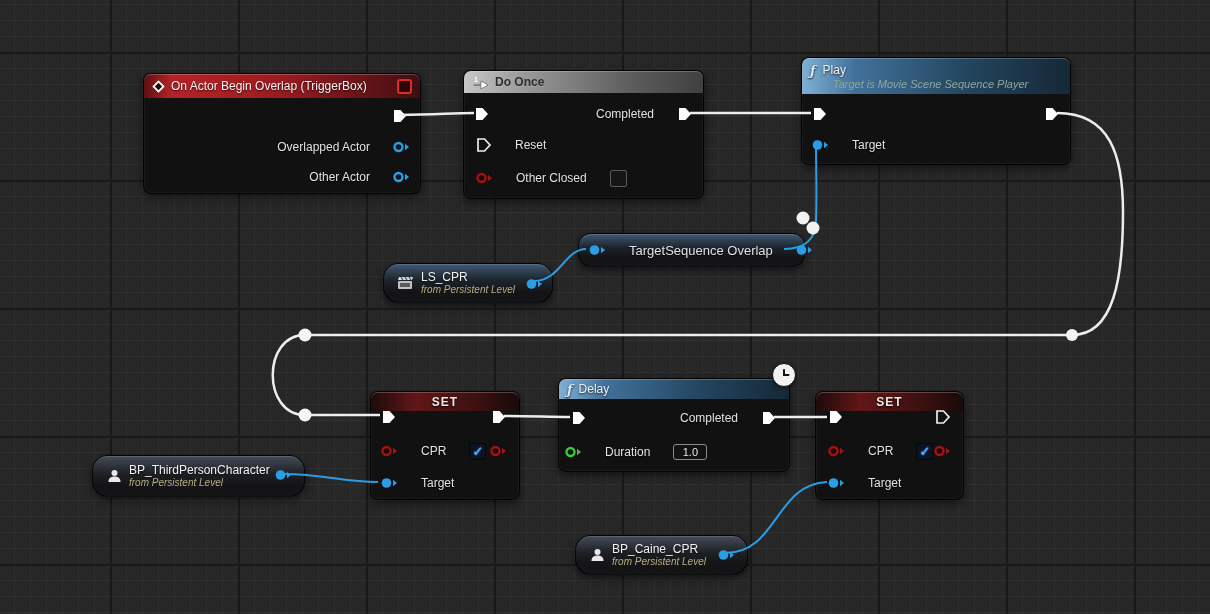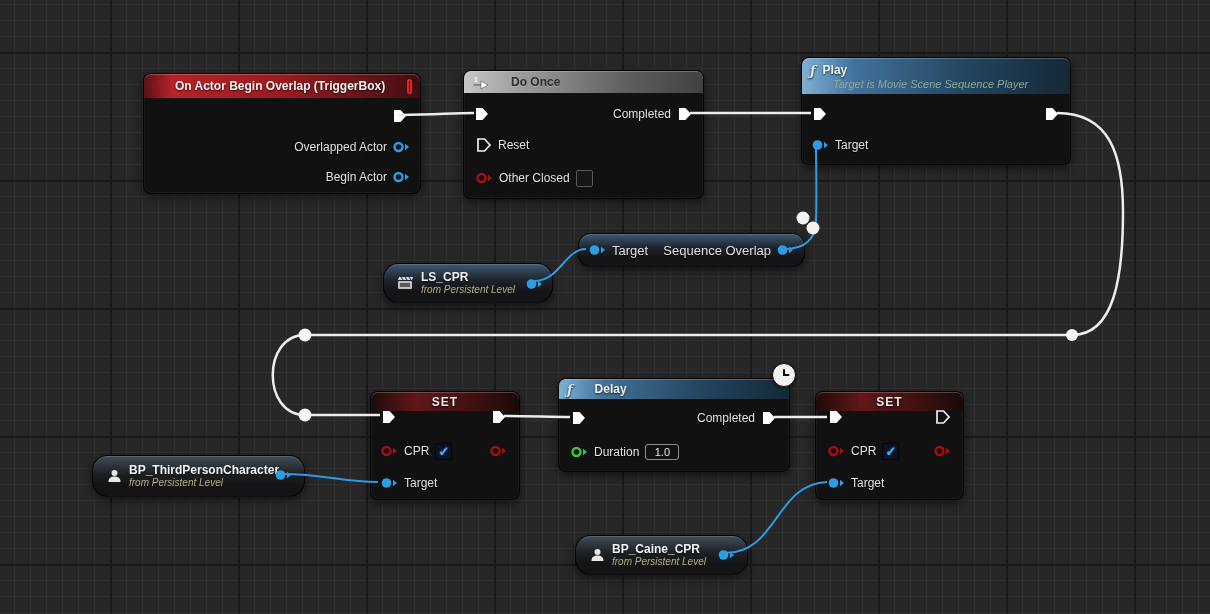--- a/index.html
+++ b/index.html
@@ -32,7 +32,7 @@
   .hdr-blue{height:20px;background:linear-gradient(90deg,#7fb0d4 0%,#41719a 20%,#23455e 62%,#152836 100%);}
   .hdr-blue2{height:36px;background:linear-gradient(90deg,#7fb0d4 0%,#41719a 20%,#23455e 62%,#152836 100%);flex-direction:column;align-items:flex-start;justify-content:center;gap:0;}
   .hdr-set{height:19px;background:linear-gradient(90deg,#1d0b0b 0%,#611717 30%,#3d1010 72%,#190a0a 100%);justify-content:center;}
-  .ttl{font-size:12px;font-weight:bold;color:#f2f2f2;text-shadow:0 1px 2px rgba(0,0,0,0.7);white-space:nowrap;}
+  .ttl{font-size:12px;font-weight:normal;color:#f2f2f2;text-shadow:0 1px 2px rgba(0,0,0,0.7);white-space:nowrap;}
   .ttl-dark{font-size:12px;font-weight:bold;color:#2e2e2e;text-shadow:0 1px 0 rgba(255,255,255,0.18);}
   .ttl-set{font-size:12px;font-weight:bold;color:#efe6e6;letter-spacing:1px;text-shadow:0 1px 2px #000;text-align:center;}
   .sub{font-size:11px;font-style:italic;color:#8ea89d;white-space:nowrap;}

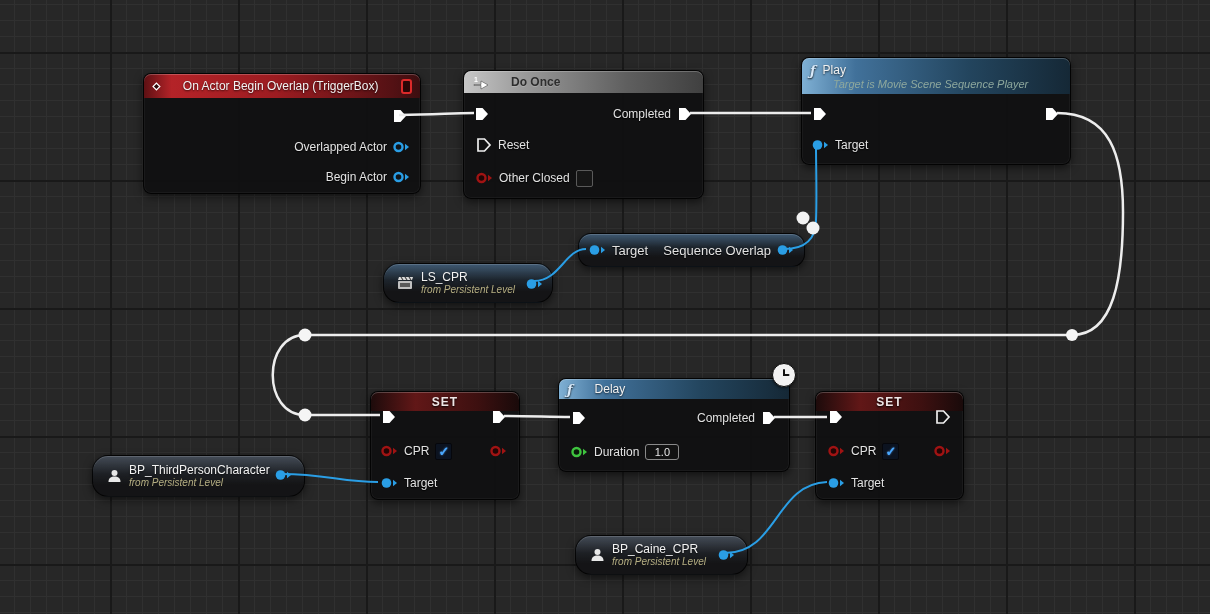--- a/index.html
+++ b/index.html
@@ -24,7 +24,7 @@
   }
   .hdr{
     position:absolute;top:0;left:0;right:0;display:flex;align-items:center;
-    gap:22px;padding:0 8px;border-radius:7px 7px 0 0;box-sizing:border-box;
+    gap:6px;padding:0 8px;border-radius:7px 7px 0 0;box-sizing:border-box;
     box-shadow:inset 0 1px 0 rgba(255,255,255,0.22);
   }
   .hdr-event{height:24px;background:linear-gradient(90deg,#5d1013 0%,#b42328 10%,#9c1c21 48%,#541114 90%,#3c0e10 100%);}

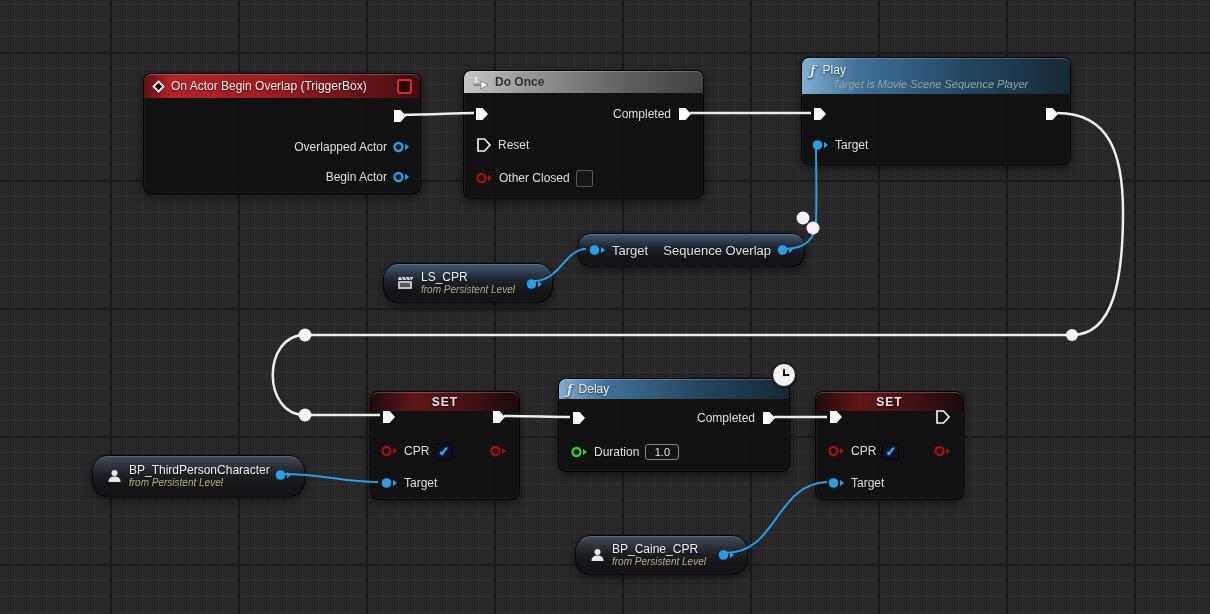--- a/index.html
+++ b/index.html
@@ -38,7 +38,7 @@
   .sub{font-size:11px;font-style:italic;color:#8ea89d;white-space:nowrap;}
   .sub-tan{font-size:10px;font-style:italic;color:#b5ae82;white-space:nowrap;line-height:12px;}
   .fn{font-family:"DejaVu Serif",serif;font-style:italic;font-weight:bold;font-size:13px;color:#d9eafa;text-shadow:0 1px 2px #000;}
-  .pin{position:absolute;height:20px;display:flex;align-items:center;gap:6px;z-index:3;}
+  .pin{position:absolute;height:20px;display:flex;align-items:center;gap:23px;z-index:3;}
   .pin .lbl{font-size:12px;color:#e2e2e2;text-shadow:0 1px 1px #000;white-space:nowrap;}
   .delegate{width:11px;height:11px;border:2px solid #dd2a2a;background:#2a0606;border-radius:3px;margin-left:auto;box-sizing:content-box;}
   .pill{

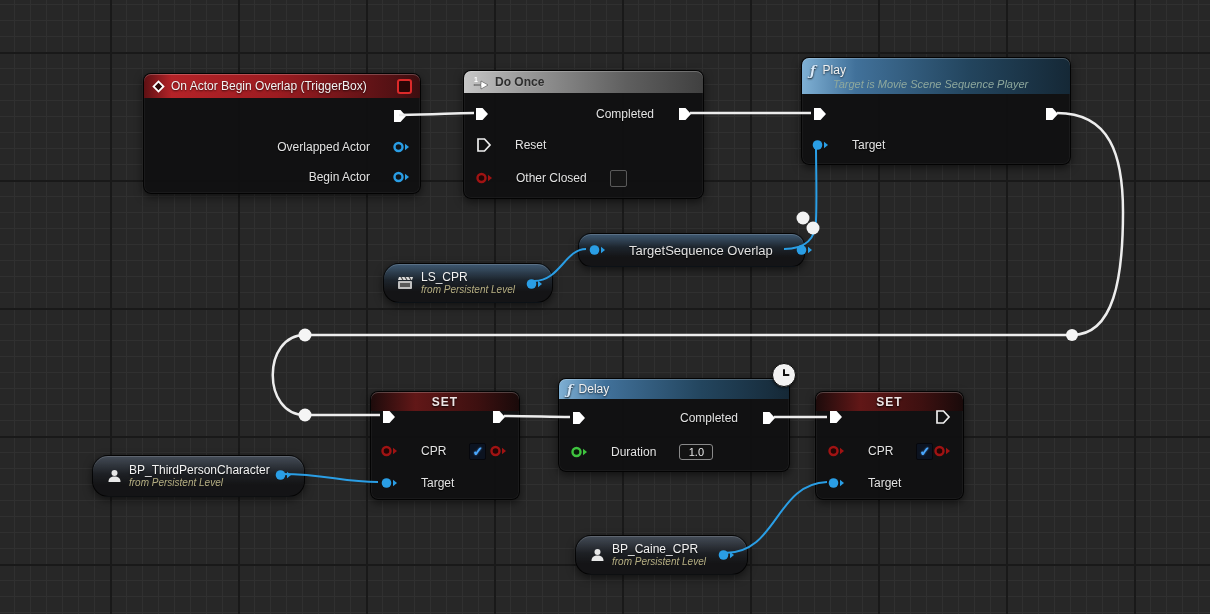--- a/index.html
+++ b/index.html
@@ -113,7 +113,7 @@
         </svg>
     </div>
     <div class="pin" style="top:93px;right:10px">
-      <span class="lbl">Begin Actor</span>
+      <span class="lbl">Other Actor</span>
       <svg width="17" height="12" viewBox="0 0 17 12">
           <circle cx="5.5" cy="6" r="4" fill="#10151a" stroke="#2a9ee5" stroke-width="2.4"></circle>
           <path d="M12,2.8 L16,6 12,9.2 Z" fill="#2a9ee5"></path>

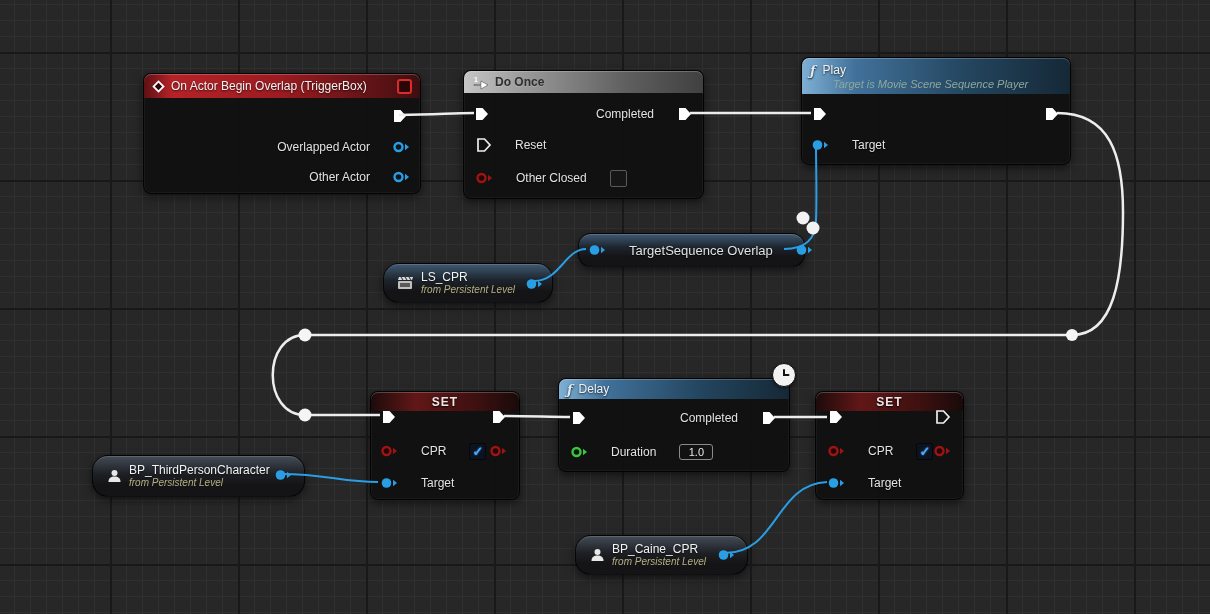--- a/index.html
+++ b/index.html
@@ -272,7 +272,7 @@
           <path d="M2,2 H8.5 L14,8 8.5,14 H2 Z" fill="#ffffff"></path>
         </svg>
     </div>
-    <div class="pin" style="top:63px;left:12px">
+    <div class="pin" style="top:63px;left:6px">
       <svg width="17" height="12" viewBox="0 0 17 12">
           <circle cx="5.5" cy="6" r="4" fill="#0a1a0a" stroke="#3fc43f" stroke-width="2.4"></circle>
           <path d="M12,2.8 L16,6 12,9.2 Z" fill="#3fc43f"></path>

